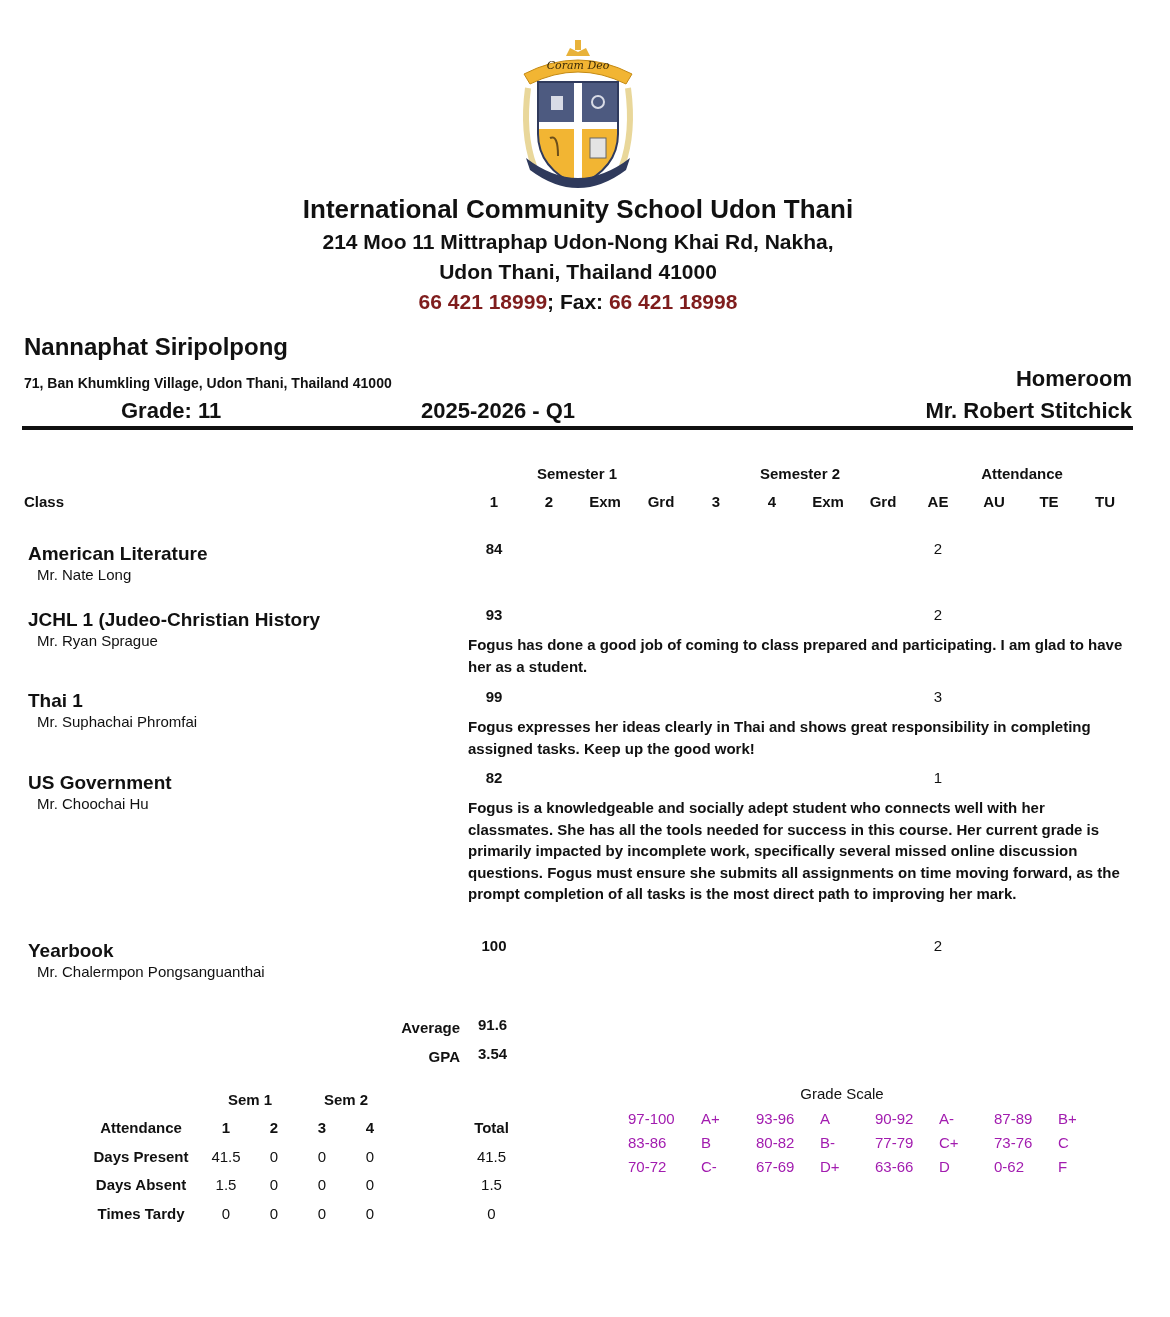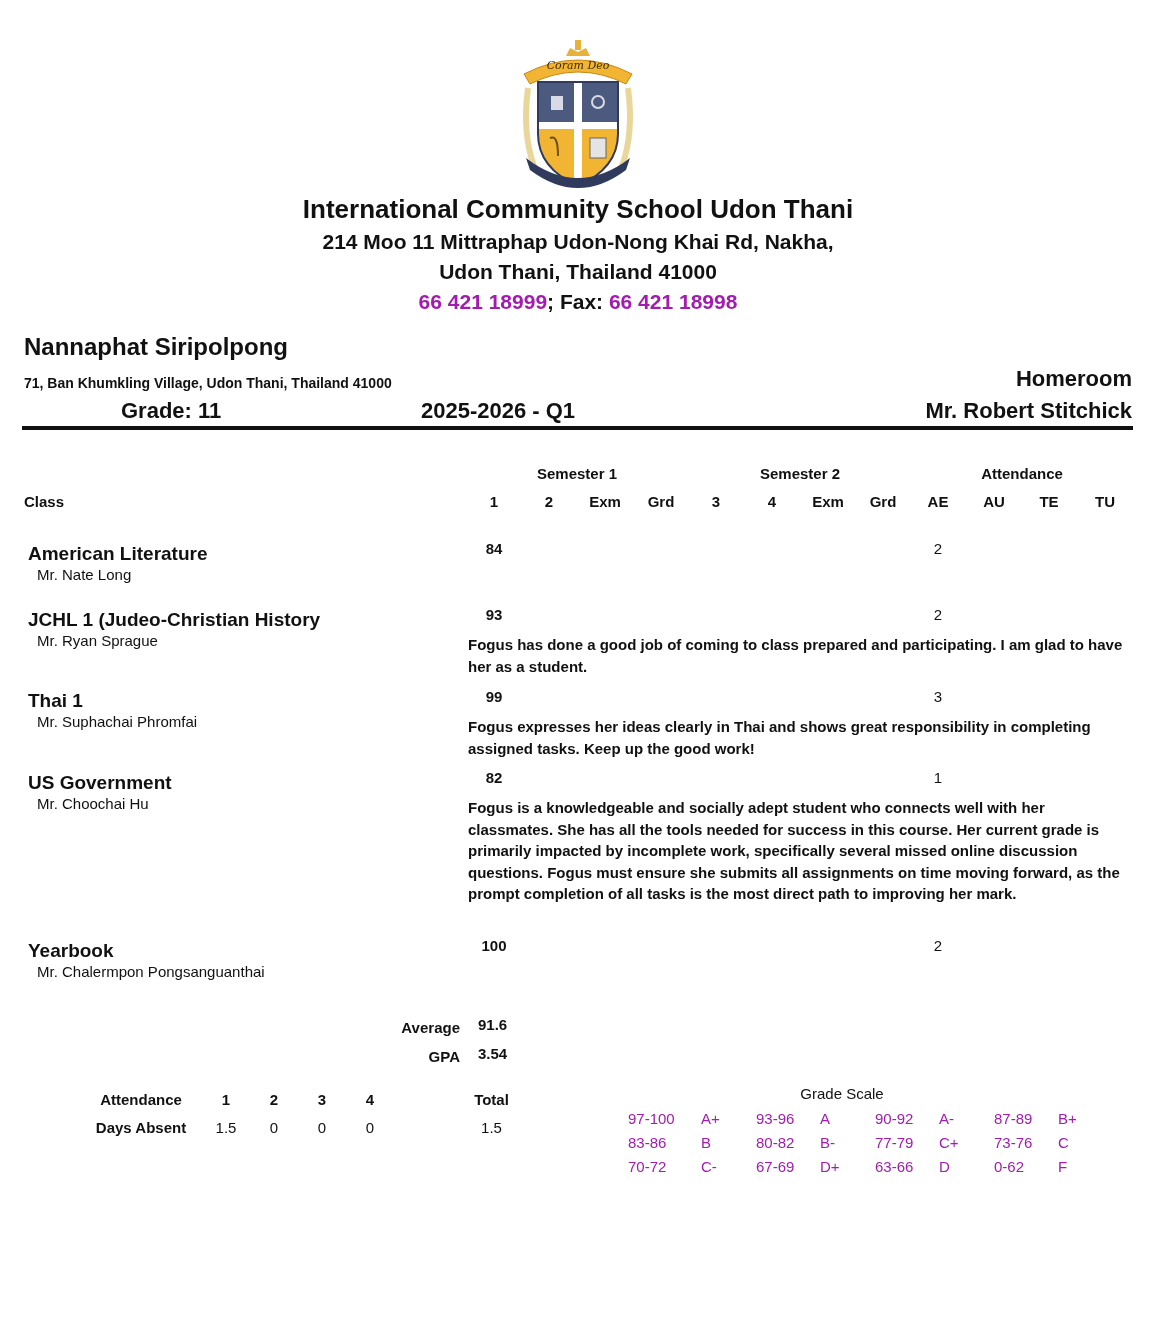--- a/index.html
+++ b/index.html
@@ -11,7 +11,7 @@
   .addr1 { top: 230px; }
   .addr2 { top: 260px; }
   .phone-line { left: 0; width: 1156px; top: 290px; text-align: center; font-size: 21px; font-weight: bold; }
-  .phone { color: #a21caf; }
+  .phone { color: #7f1d1d; }
   .student-name { left: 24px; top: 333px; font-size: 24px; font-weight: bold; }
   .student-addr { left: 24px; top: 375px; font-size: 14px; font-weight: bold; }
   .grade { left: 121px; top: 398px; font-size: 22px; font-weight: bold; }

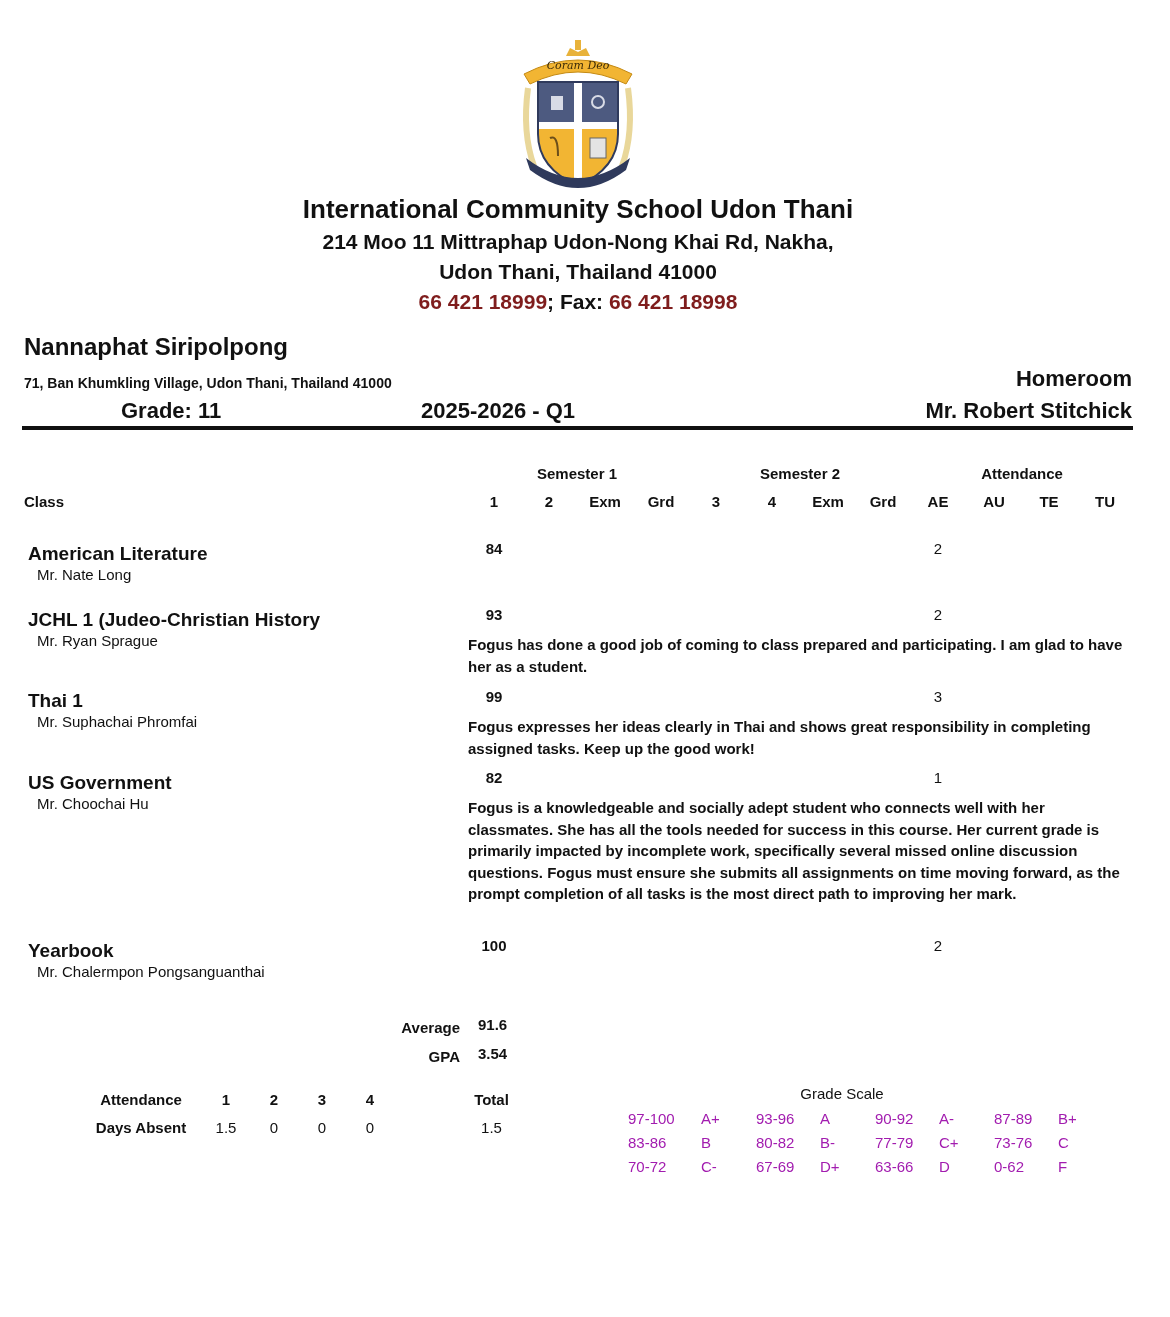--- a/index.html
+++ b/index.html
@@ -142,6 +142,13 @@
 
 <table class="abs att-table">
   <tbody>
+      <tr>
+    <td></td>
+    <td colspan="2" class="hd">Sem 1</td>
+    <td colspan="2" class="hd">Sem 2</td>
+    <td class="gap"></td>
+    <td></td>
+  </tr>
   <tr>
     <td class="lbl">Attendance</td>
     <td class="num hd">1</td>

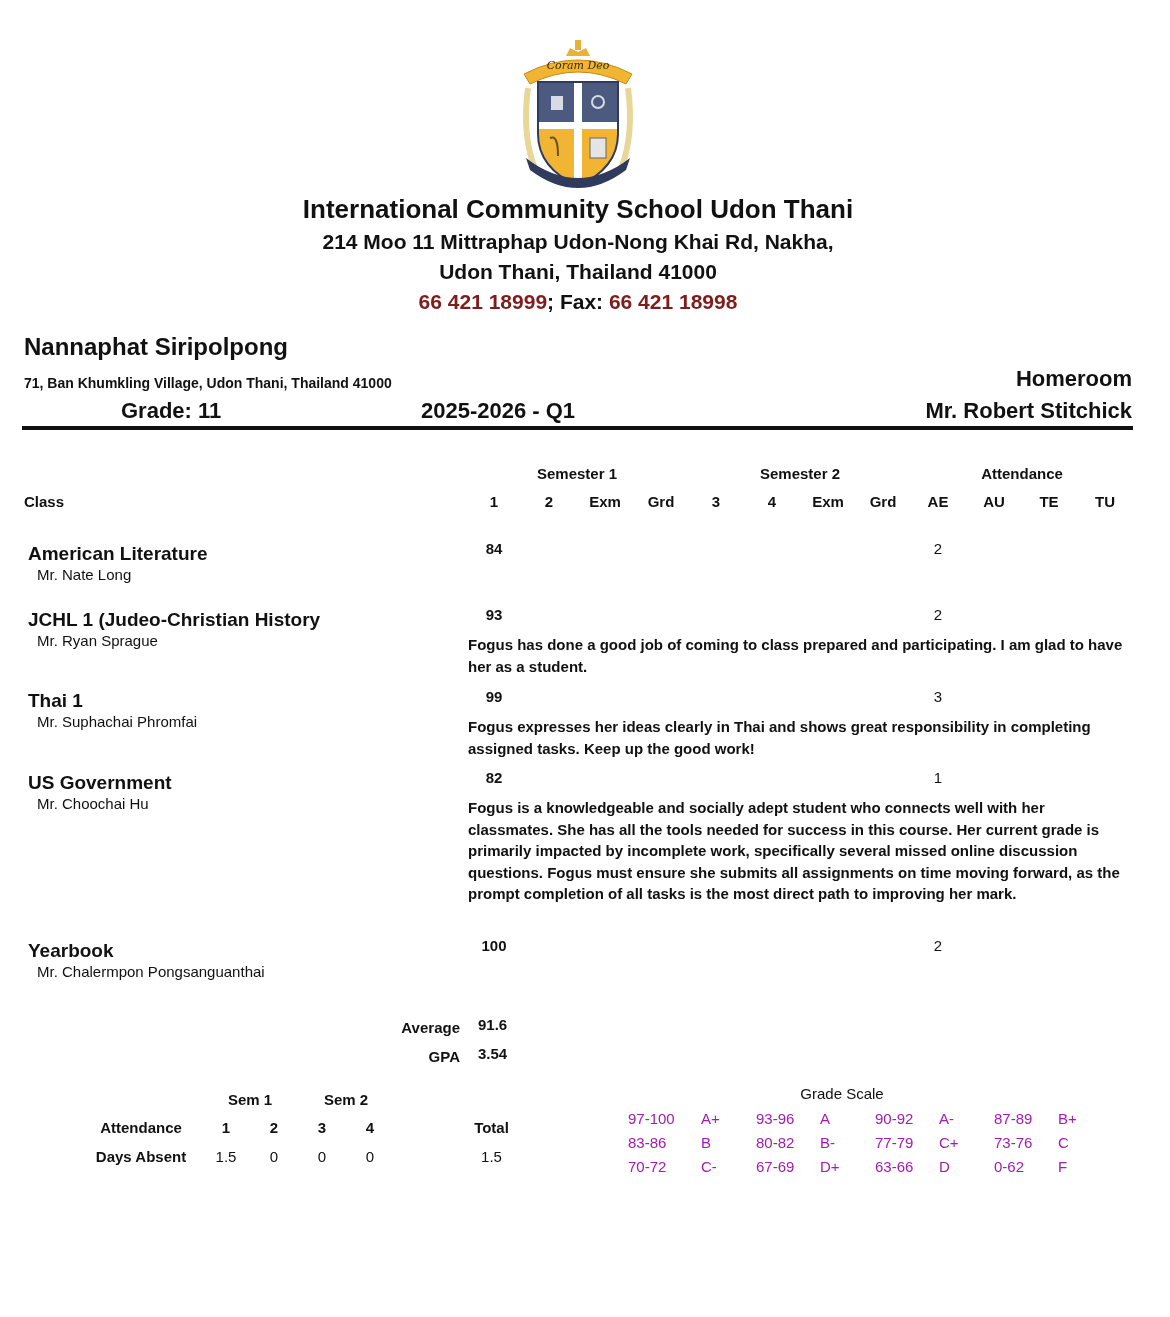--- a/index.html
+++ b/index.html
@@ -157,6 +157,15 @@
     <td class="num hd">4</td>
     <td class="gap"></td>
     <td class="tot hd">Total</td>
+  </tr>
+  <tr>
+    <td class="lbl">Days Present</td>
+    <td class="num">41.5</td>
+    <td class="num">0</td>
+    <td class="num">0</td>
+    <td class="num">0</td>
+    <td class="gap"></td>
+    <td class="tot">41.5</td>
   </tr>
   <tr>
     <td class="lbl">Days Absent</td>

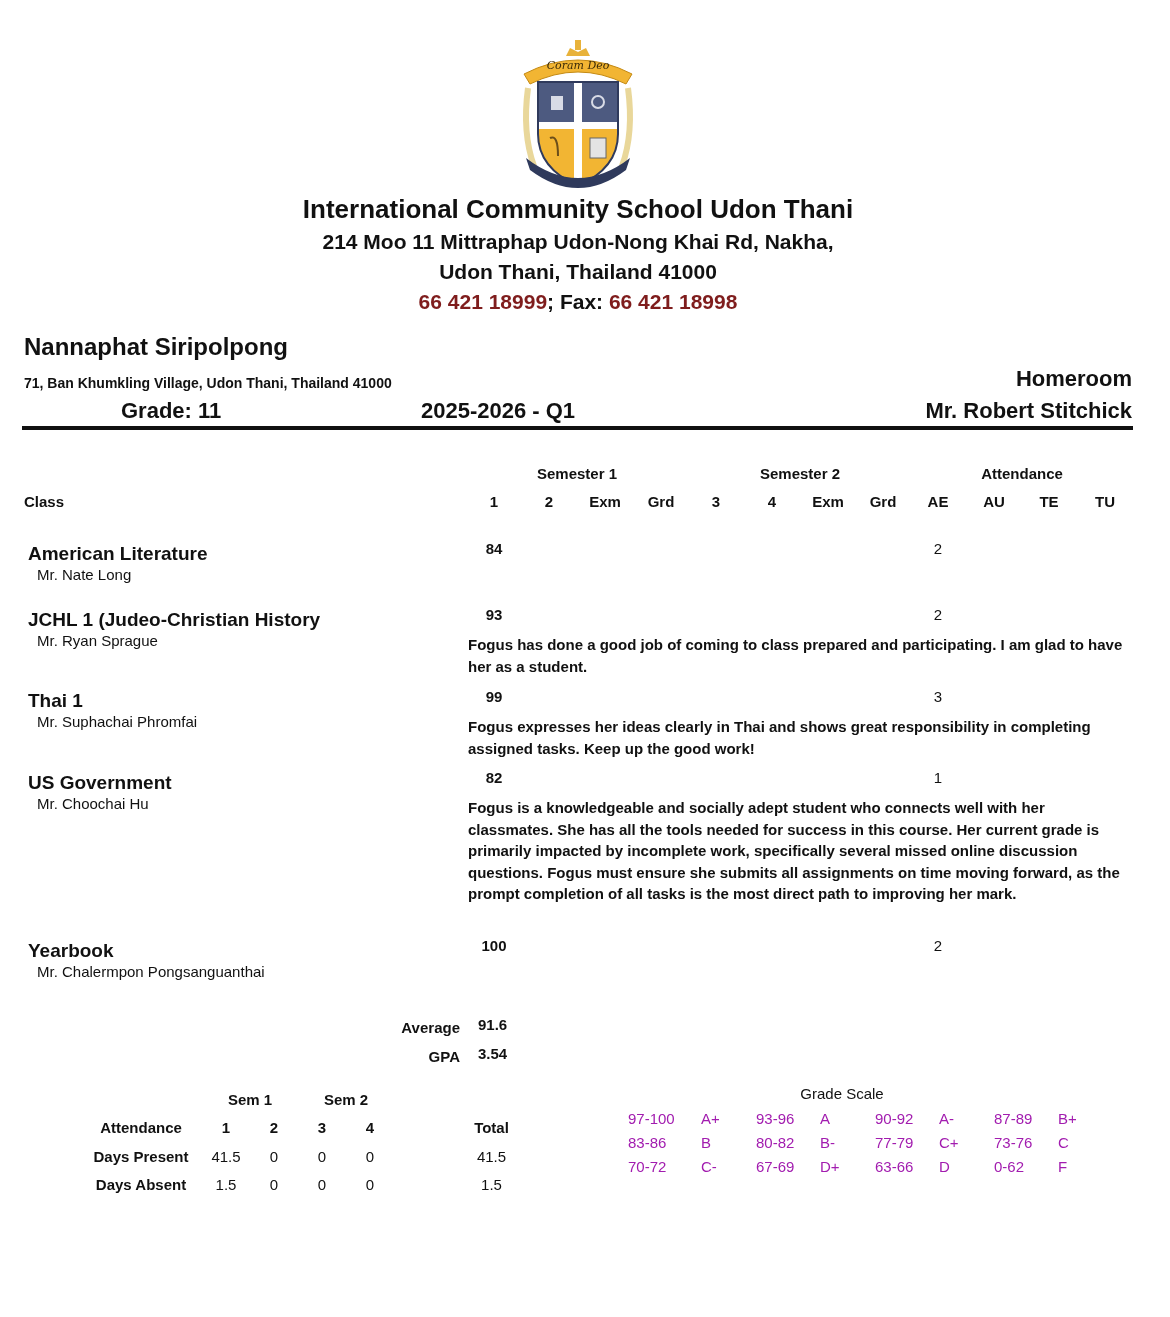--- a/index.html
+++ b/index.html
@@ -175,6 +175,15 @@
     <td class="num">0</td>
     <td class="gap"></td>
     <td class="tot">1.5</td>
+  </tr>
+  <tr>
+    <td class="lbl">Times Tardy</td>
+    <td class="num">0</td>
+    <td class="num">0</td>
+    <td class="num">0</td>
+    <td class="num">0</td>
+    <td class="gap"></td>
+    <td class="tot">0</td>
   </tr>
 </tbody>
   </table>

